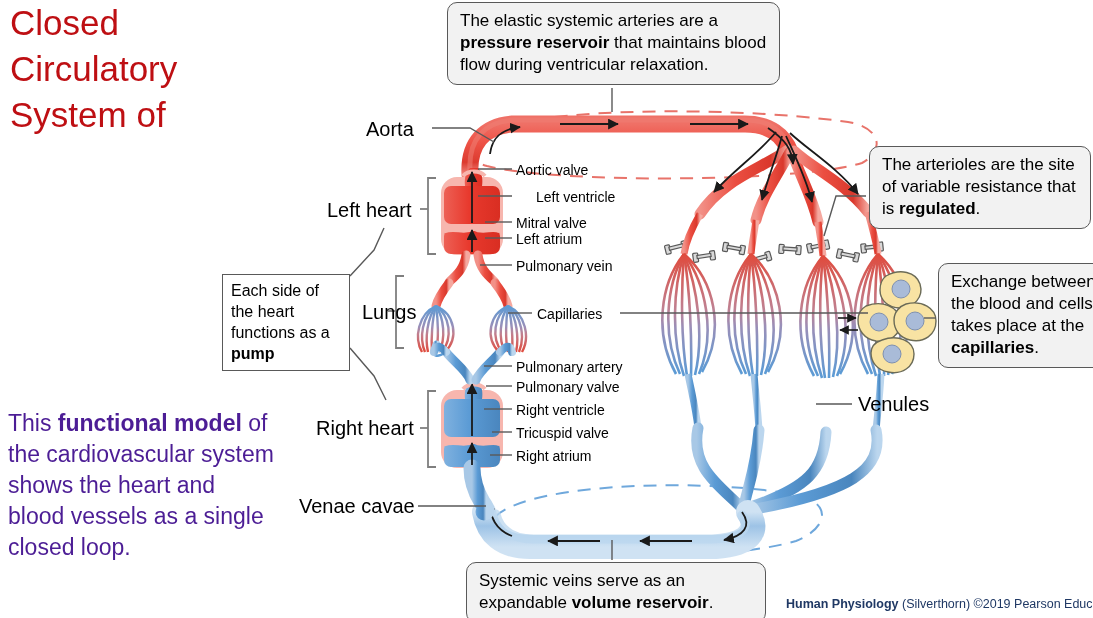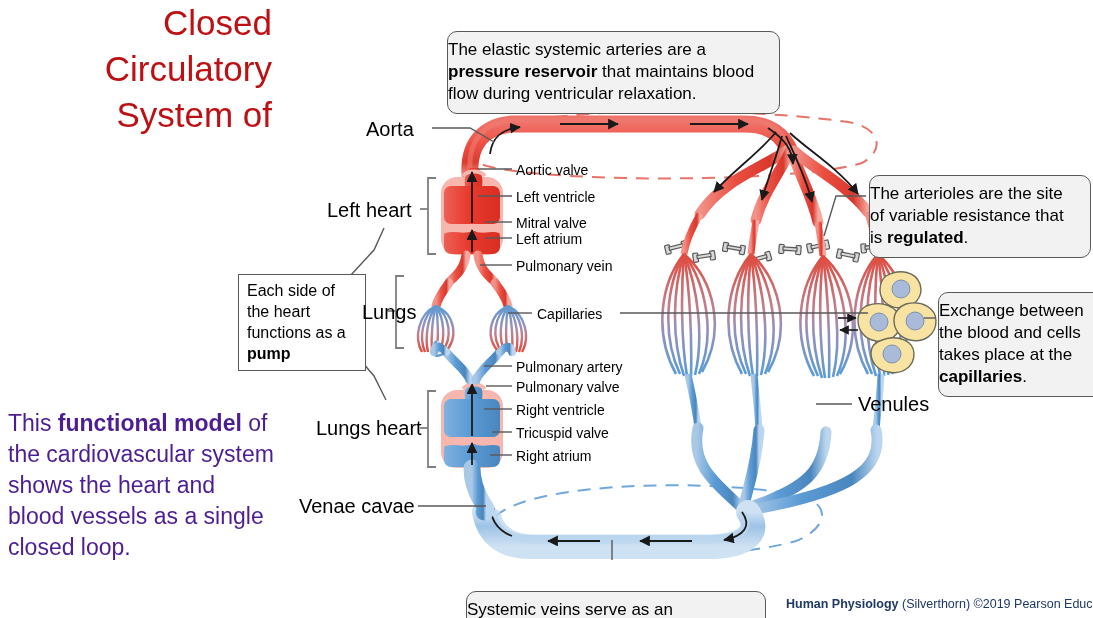--- a/index.html
+++ b/index.html
@@ -9,7 +9,7 @@
   #stage{position:absolute;inset:0;width:1093px;height:618px;}
 
   
-  #title{position:absolute;left:10px;top:0px;width:262px;text-align:right;
+  #title{position:absolute;left:10px;top:0px;width:262px;text-align:left;
          color:#BE0F13;font-size:35px;line-height:46px;font-weight:400;}
 
   

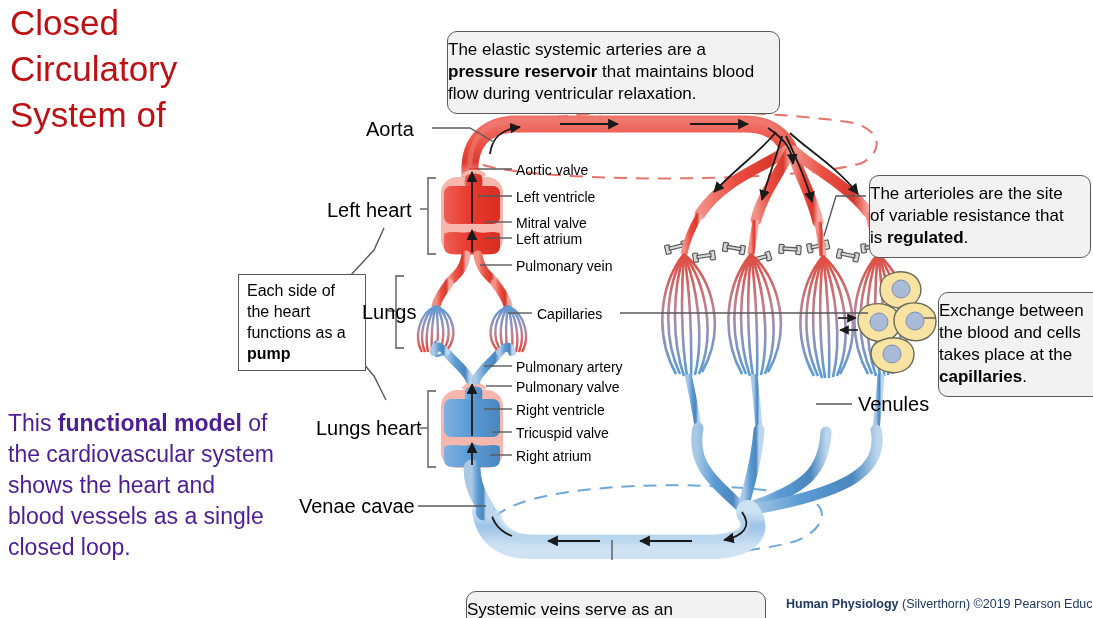--- a/index.html
+++ b/index.html
@@ -20,7 +20,7 @@
   
   .callout{position:absolute;background:#F2F2F2;border:1px solid #595959;
            border-radius:10px;font-size:17px;line-height:22px;color:#000;
-           padding:7px 10px 8px 0;box-sizing:border-box;margin-top:29px;}
+           padding:7px 10px 8px 12px;box-sizing:border-box;}
   .callout b{font-weight:bold;}
   #callout-arteries{left:447px;top:2px;width:333px;}
   #callout-arterioles{left:869px;top:146px;width:222px;}

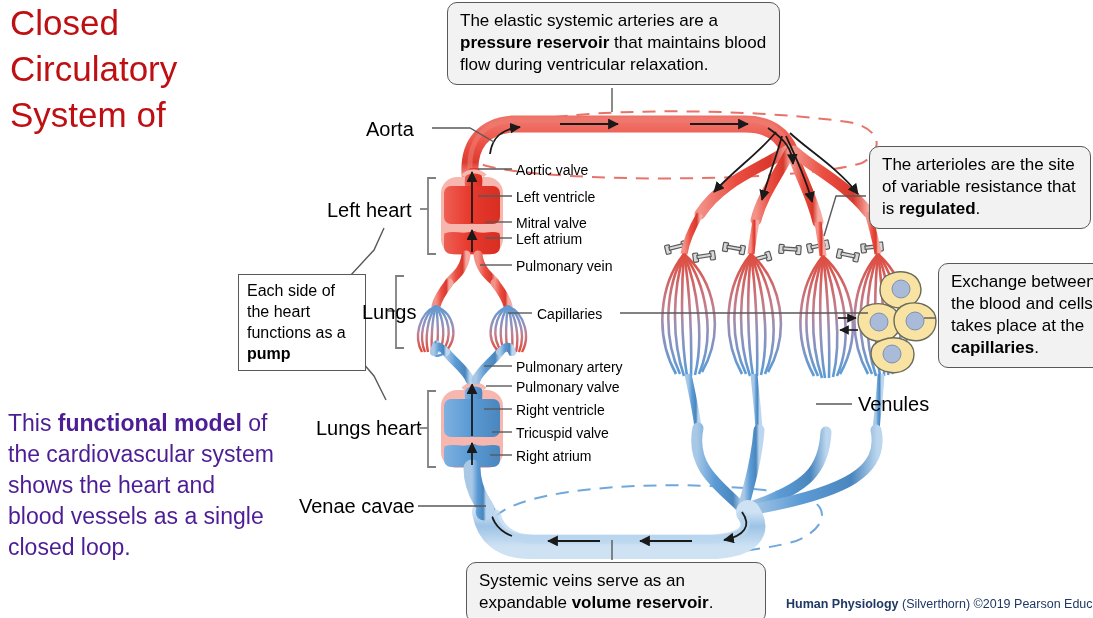--- a/index.html
+++ b/index.html
@@ -428,7 +428,7 @@
   <div class="lbl" style="left:366px;top:119px;">Aorta</div>
   <div class="lbl sm" style="left:516px;top:160px;">Aortic valve</div>
   <div class="lbl" style="left:327px;top:200px;">Left heart</div>
-  <div class="lbl sm" style="left:516px;top:187px;">Left ventricle</div>
+  <div class="lbl sm" style="left:536px;top:187px;">Left ventricle</div>
   <div class="lbl sm" style="left:516px;top:213px;">Mitral valve</div>
   <div class="lbl sm" style="left:516px;top:229px;">Left atrium</div>
   <div class="lbl sm" style="left:516px;top:256px;">Pulmonary vein</div>

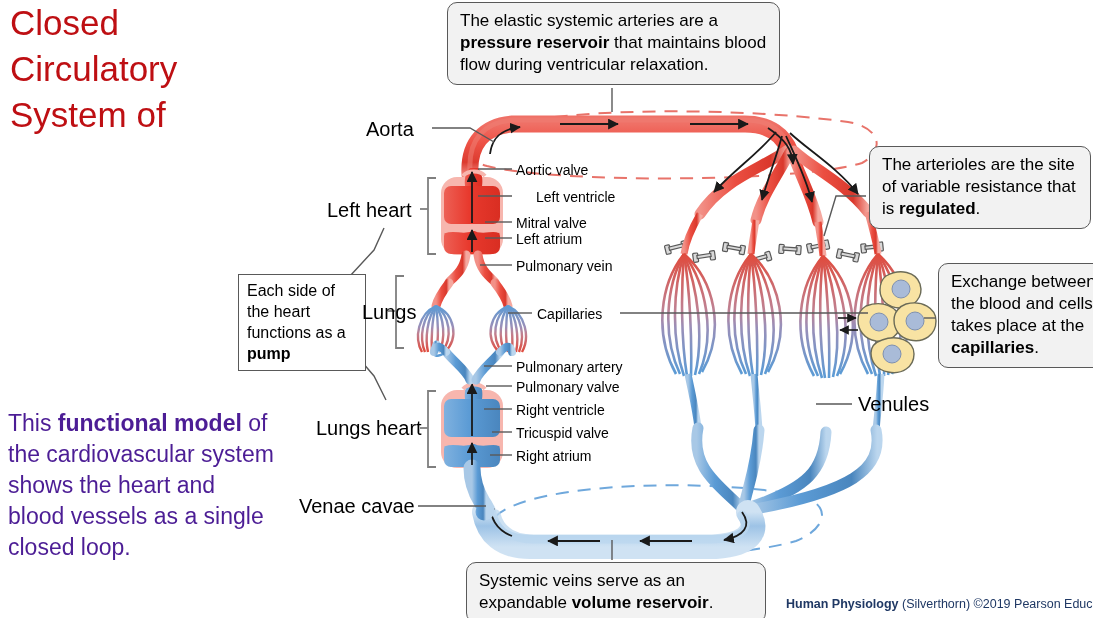--- a/index.html
+++ b/index.html
@@ -28,7 +28,7 @@
   #callout-veins{left:466px;top:562px;width:300px;}
 
   
-  #callout-pump{position:absolute;left:238px;top:274px;width:128px;
+  #callout-pump{position:absolute;left:222px;top:274px;width:128px;
         background:#FFFFFF;border:1px solid #595959;border-radius:0;
         font-size:16px;line-height:21px;padding:5px 6px 6px 8px;box-sizing:border-box;}
   #callout-pump b{font-weight:bold;}

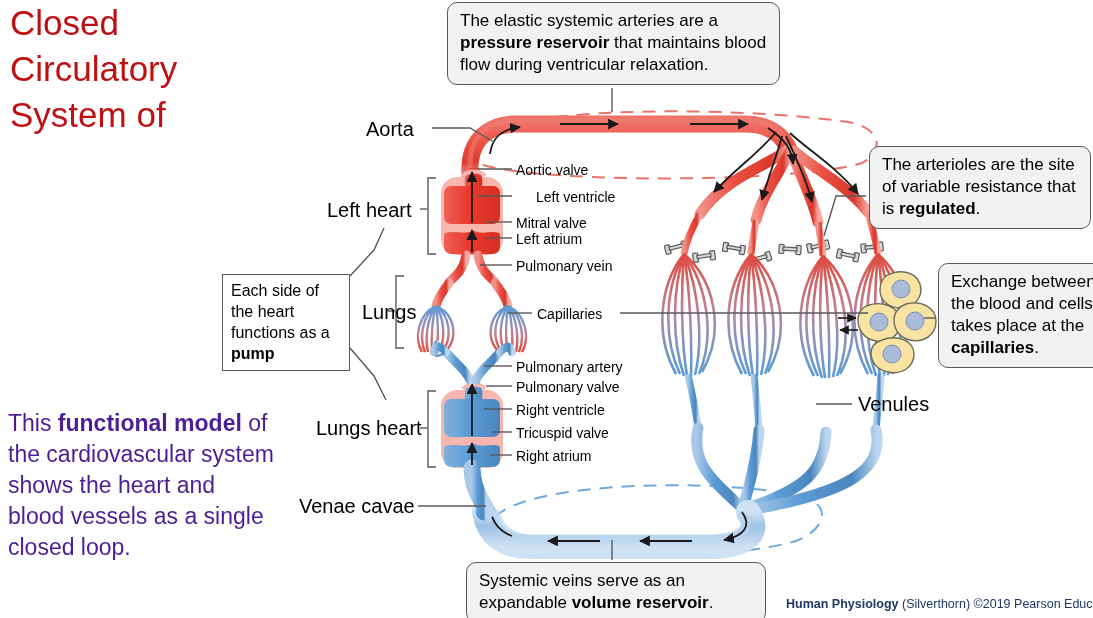--- a/index.html
+++ b/index.html
@@ -436,7 +436,7 @@
   <div class="lbl sm" style="left:537px;top:304px;">Capillaries</div>
   <div class="lbl sm" style="left:516px;top:357px;">Pulmonary artery</div>
   <div class="lbl sm" style="left:516px;top:377px;text-align:right;">Pulmonary valve</div>
-  <div class="lbl" style="left:316px;top:418px;">Lungs heart</div>
+  <div class="lbl" style="left:316px;top:418px;">Right heart</div>
   <div class="lbl sm" style="left:516px;top:400px;">Right ventricle</div>
   <div class="lbl sm" style="left:516px;top:423px;">Tricuspid valve</div>
   <div class="lbl sm" style="left:516px;top:446px;">Right atrium</div>

